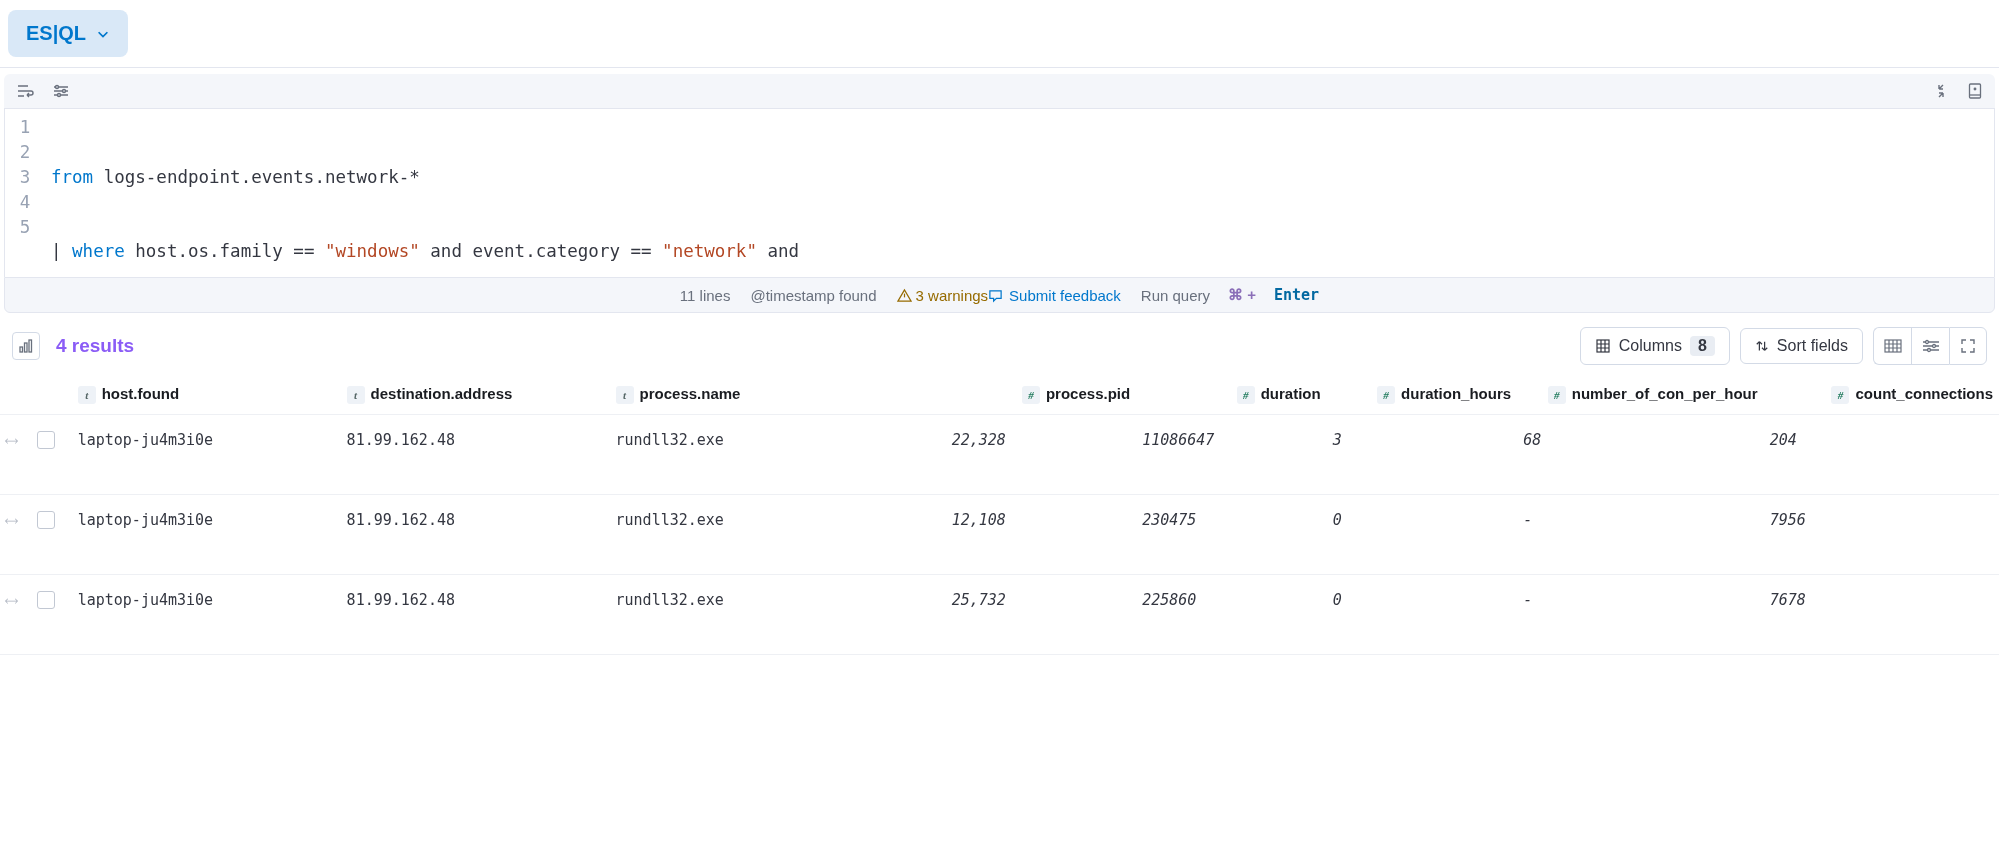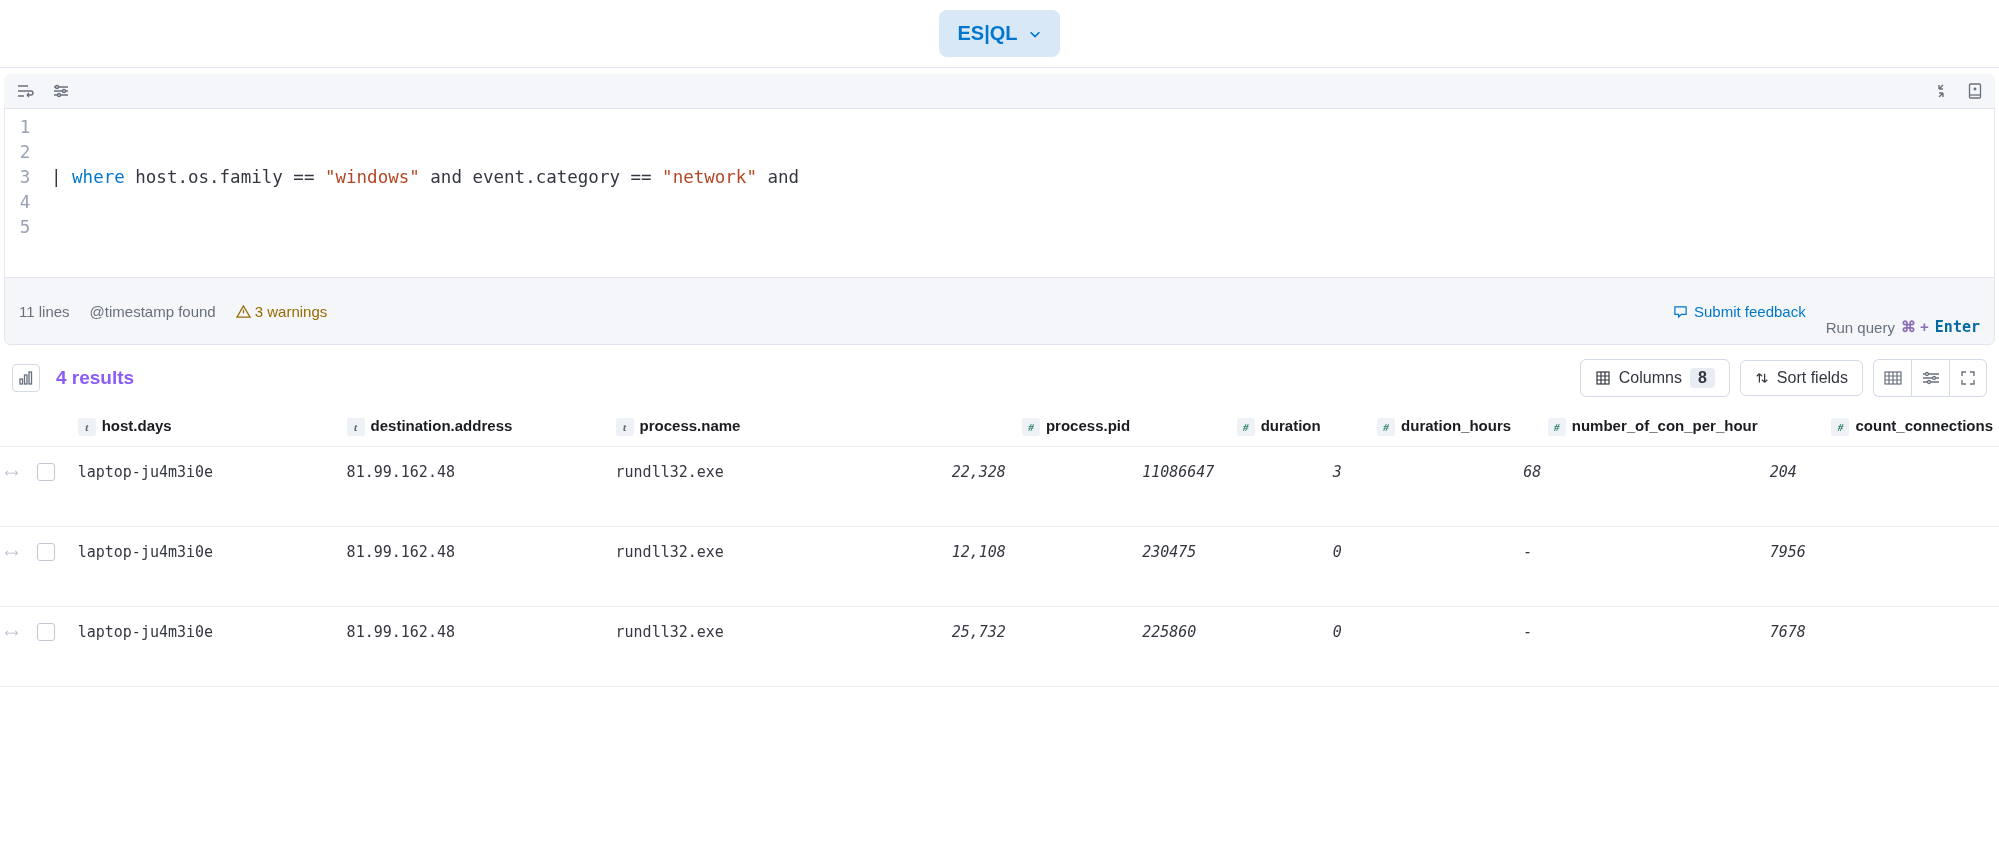--- a/index.html
+++ b/index.html
@@ -19,7 +19,6 @@
     padding: 10px 8px;
     border-bottom: 1px solid #e3e6ef;
     background: #fff;
-    flex-direction: column;
   }
   .esql-badge {
     display: flex;

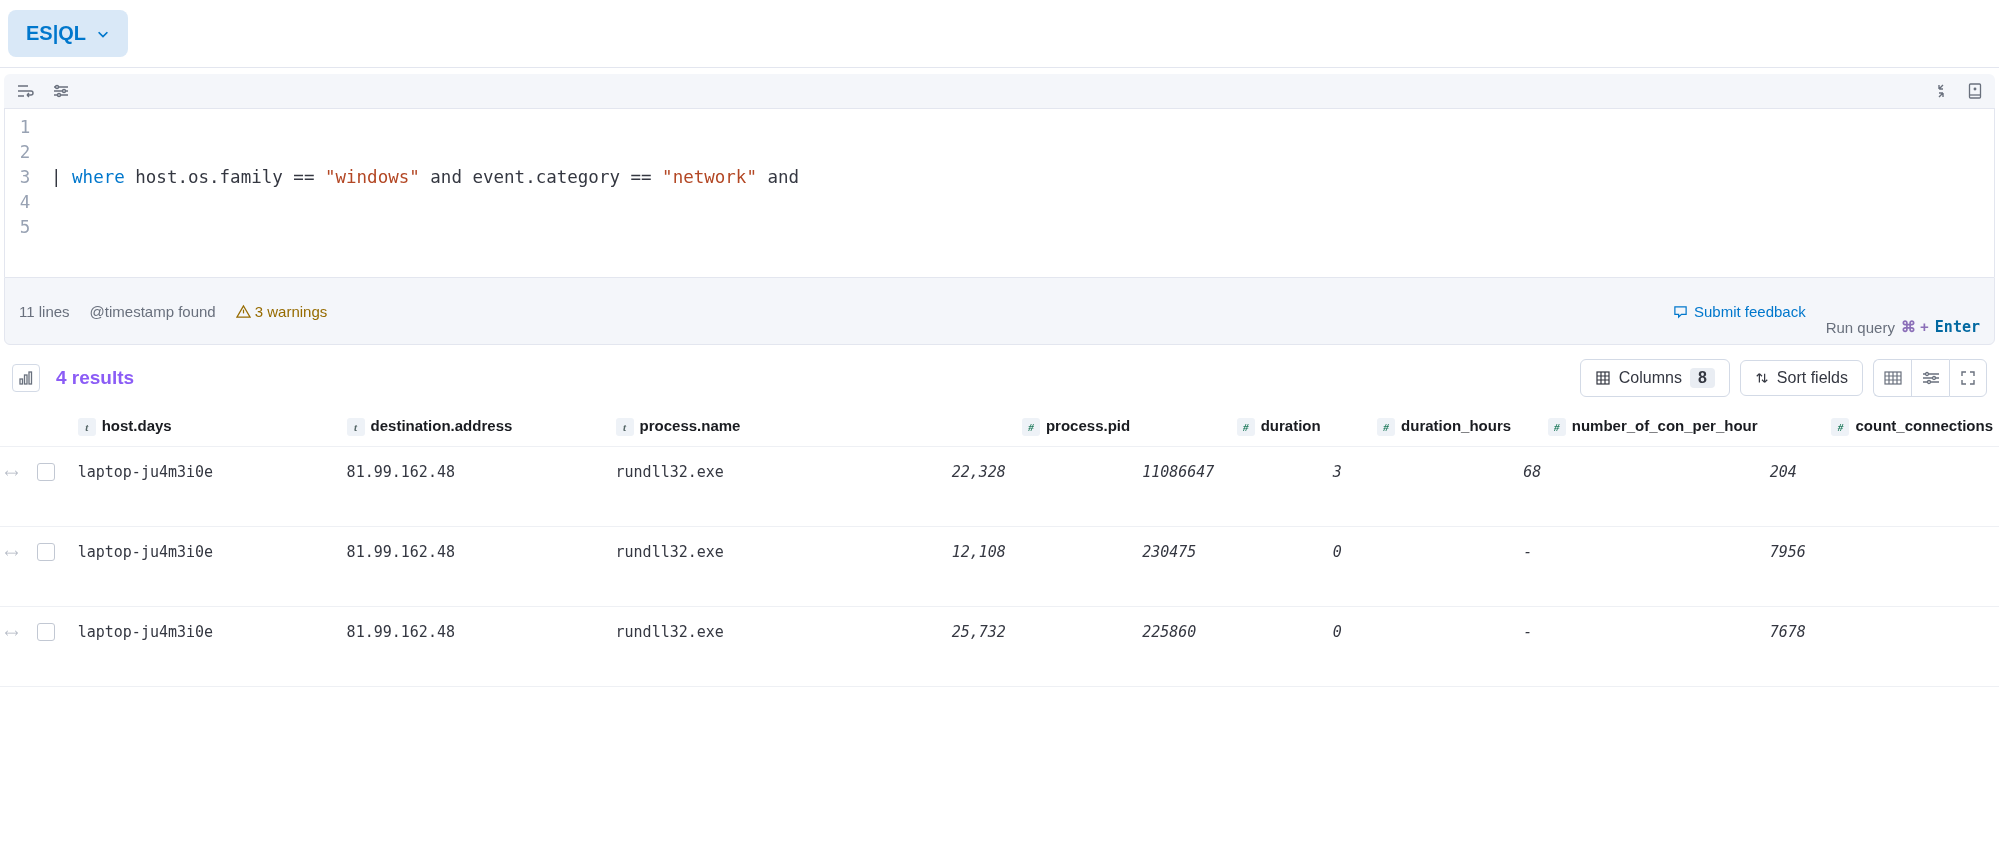--- a/index.html
+++ b/index.html
@@ -331,6 +331,7 @@
     <div></div>
   </div>
   <div class="code">
+    <div class="code-line"><span class="kw">from</span><span> logs-endpoint.events.network-*</span></div>
     <div class="code-line"><span>| </span><span class="kw">where</span><span> host.os.family == </span><span class="str">"windows"</span><span> and event.category == </span><span class="str">"network"</span><span> and</span></div>
     
     

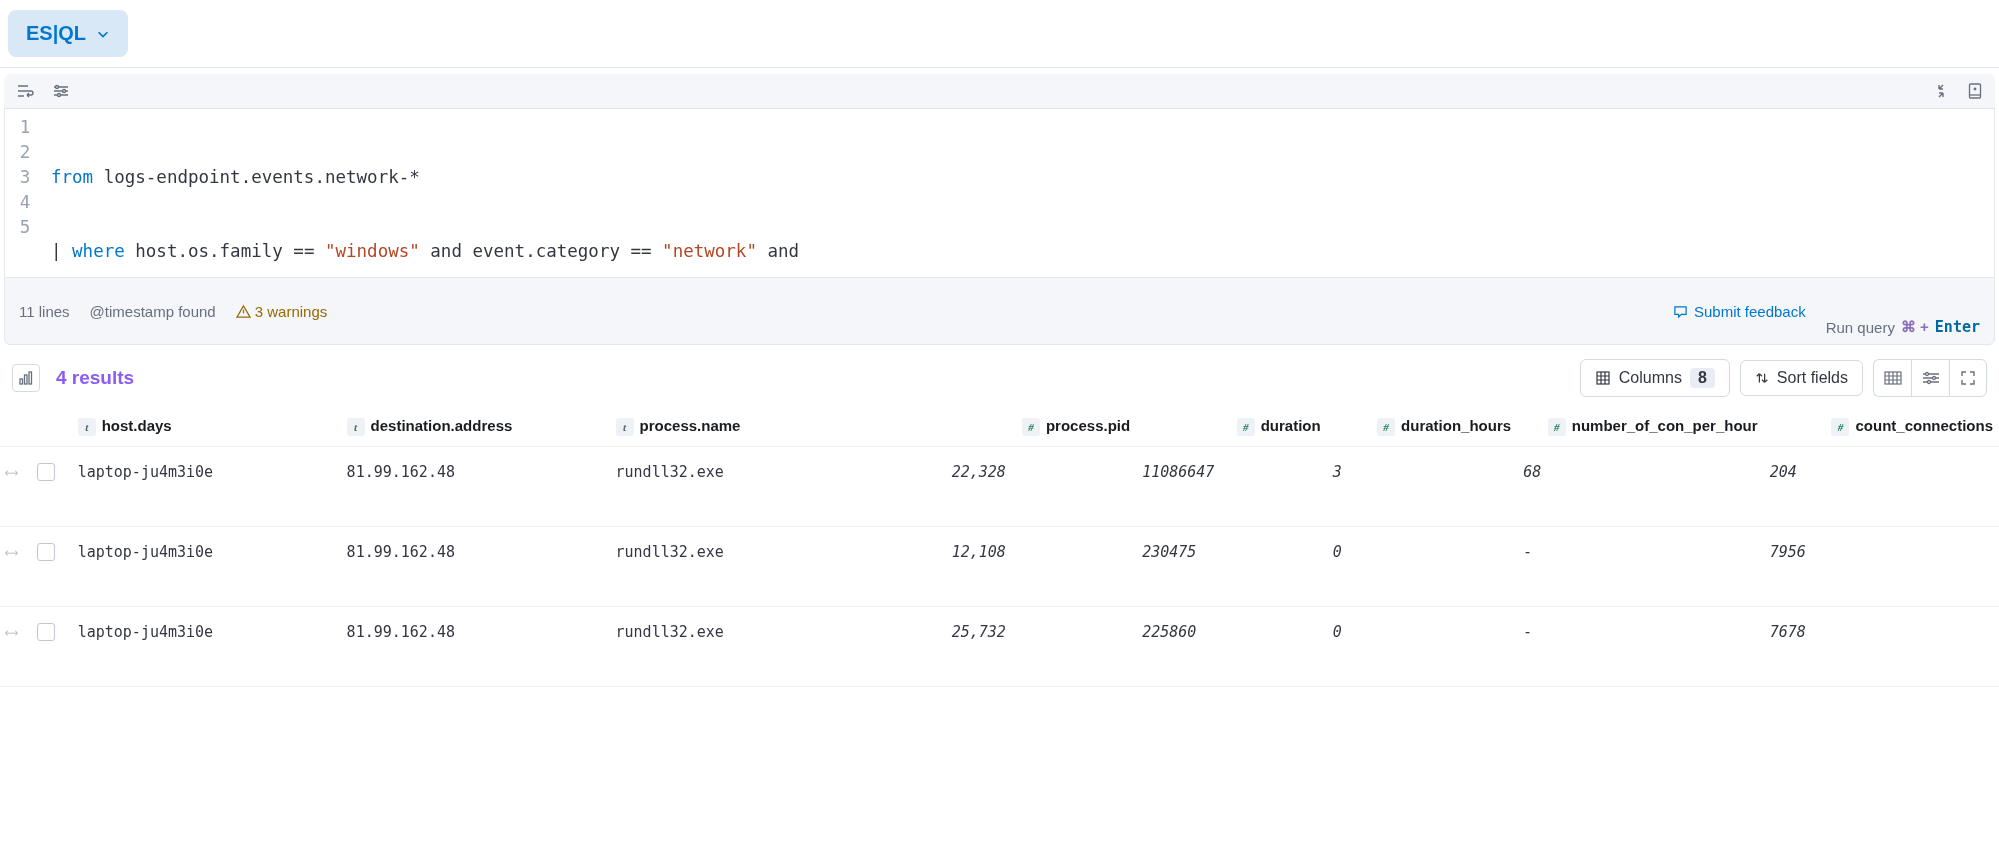--- a/index.html
+++ b/index.html
@@ -133,7 +133,7 @@
   .editor-status {
     display: flex;
     align-items: center;
-    justify-content: space-between;
+    justify-content: center;
     padding: 8px 14px;
     background: #f4f6fa;
     margin: 0 4px;

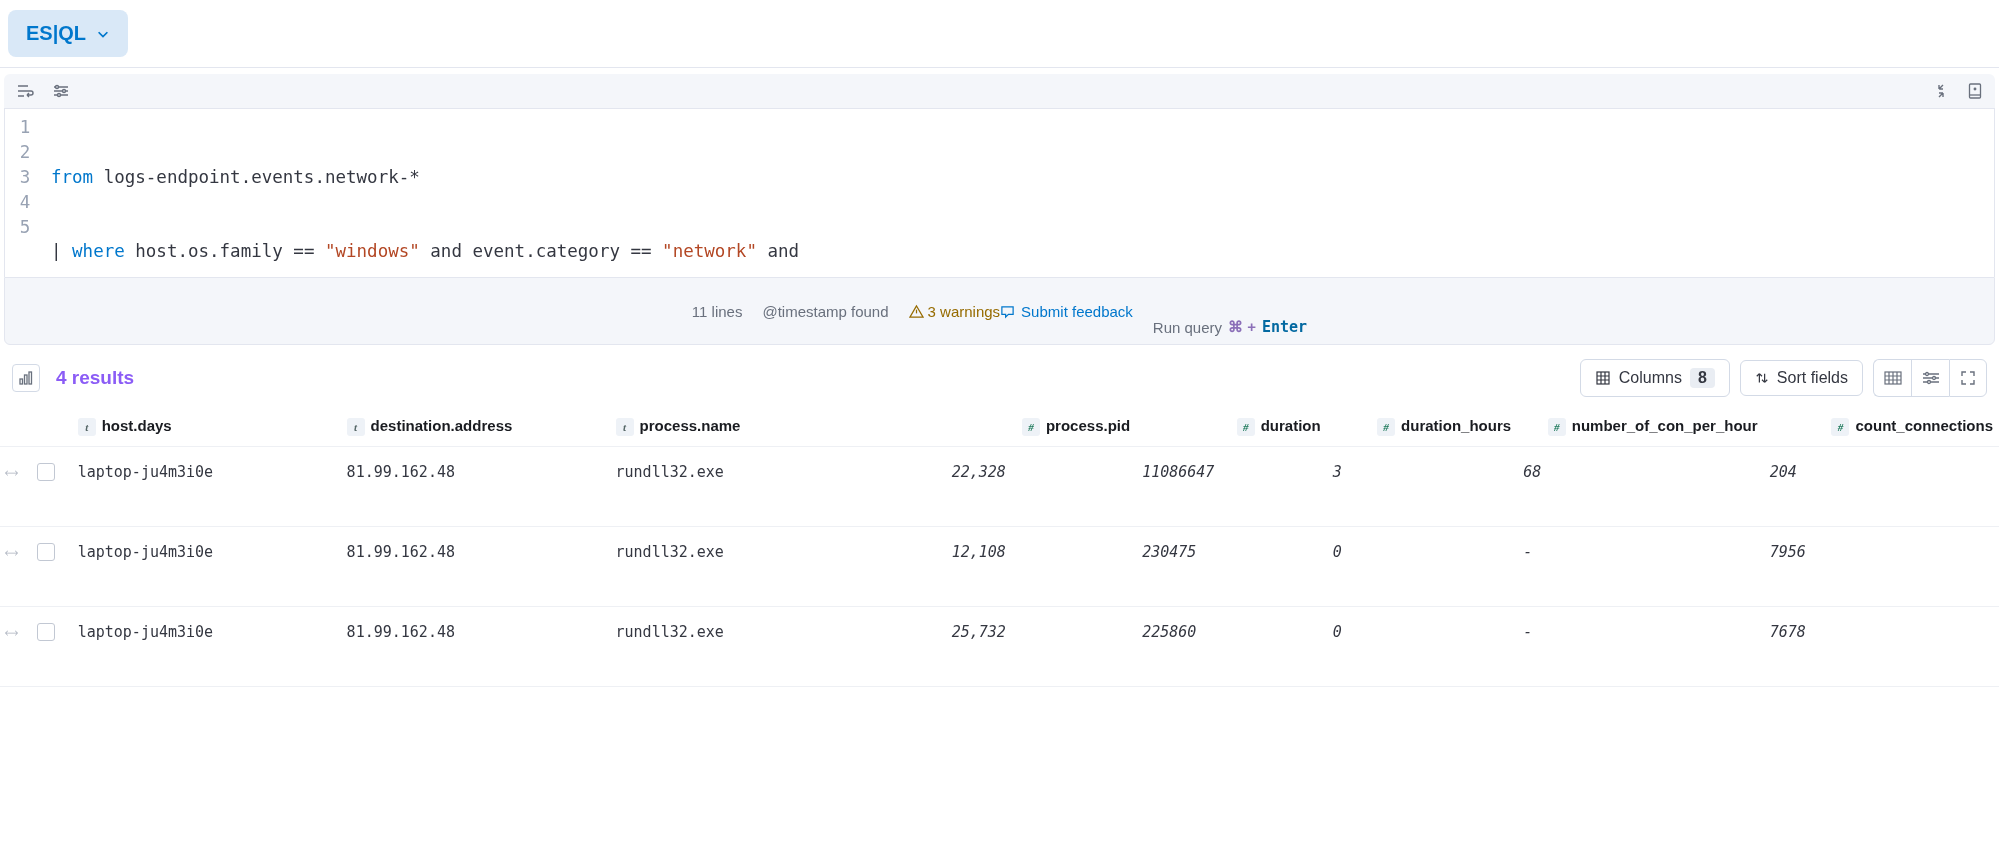--- a/index.html
+++ b/index.html
@@ -150,7 +150,7 @@
   .status-left { color: #69707d; }
   .warn { color: #966b00; display: flex; align-items: center; gap: 4px;}
   .feedback { color: #07c; display: flex; align-items: center; gap: 6px;}
-  .runq { color: #69707d; display: flex; align-items: center; gap: 6px; margin-top: 32px; }
+  .runq { color: #69707d; display: flex; align-items: center; gap: 18px; }
   .keystroke { color: #69707d; font-weight: 600;}
   .enter-key { color: #0369a1; font-weight: 700; font-family: monospace;}
   

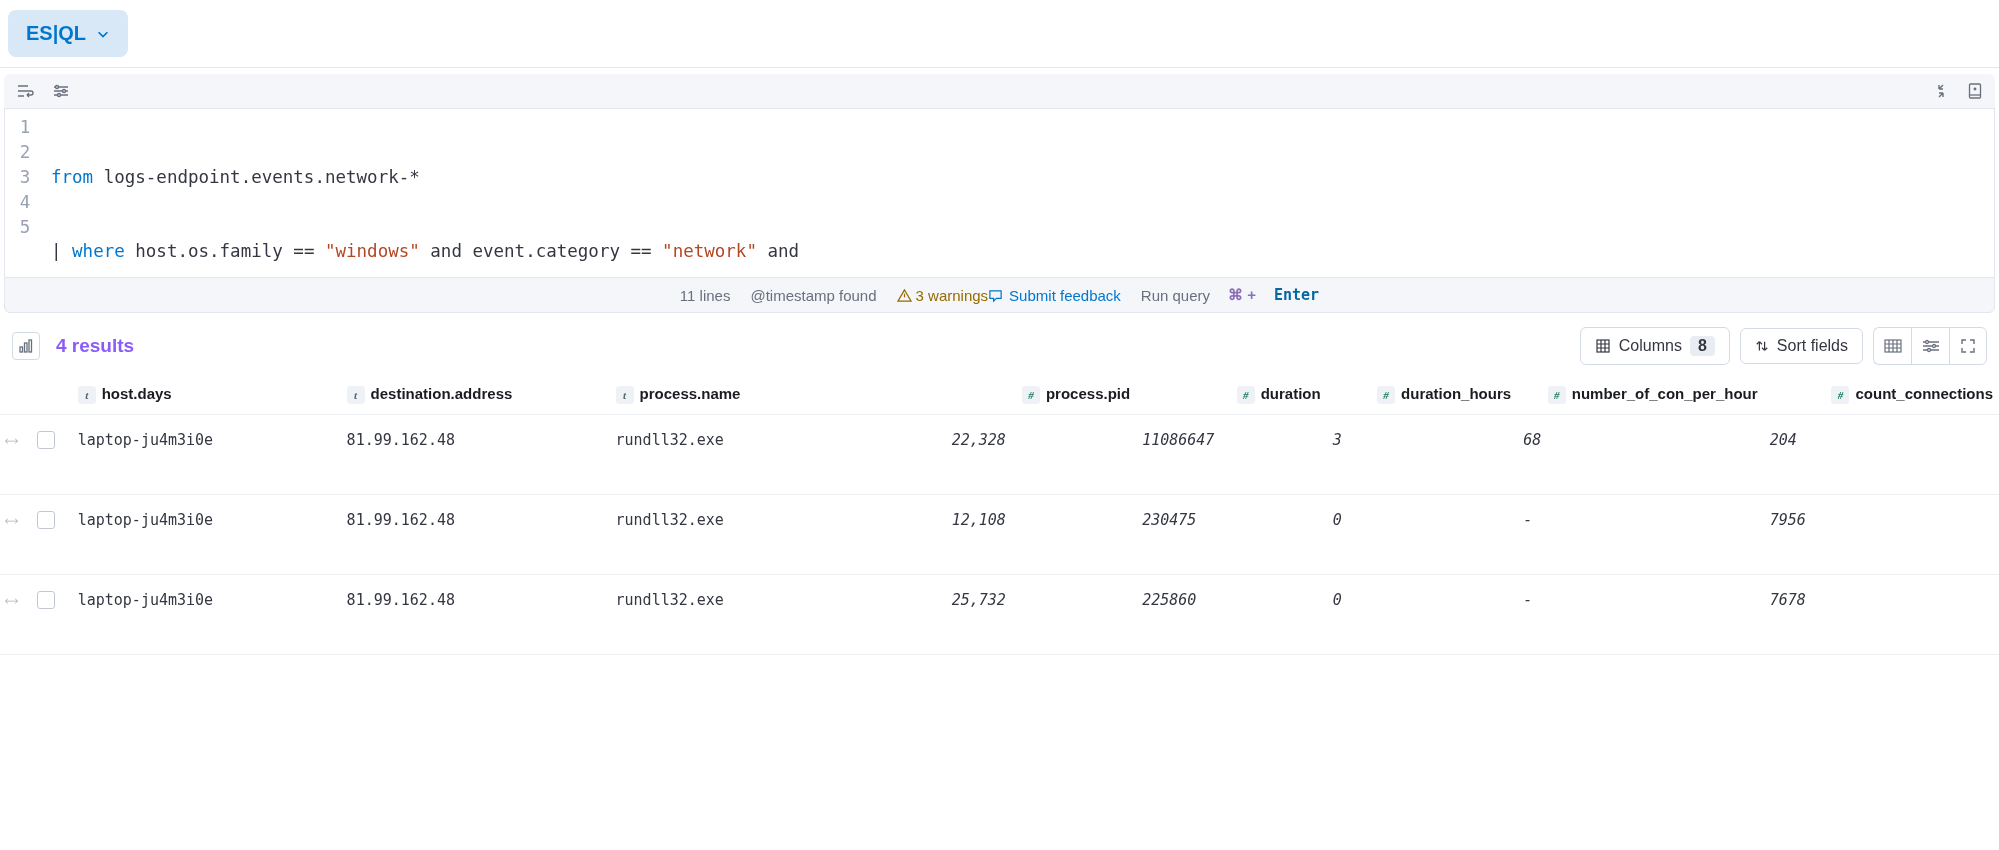--- a/index.html
+++ b/index.html
@@ -434,7 +434,7 @@
     <tr>
       <th class="expand-cell"></th>
       <th class="checkbox-cell"></th>
-      <th><span class="type-badge">t</span><span>host.days</span></th>
+      <th><span class="type-badge">t</span><span>host.found</span></th>
       <th><span class="type-badge">t</span><span>destination.address</span></th>
       <th><span class="type-badge">t</span><span>process.name</span></th>
       <th class="num-col"><span class="type-badge num">#</span><span>process.pid</span></th>

